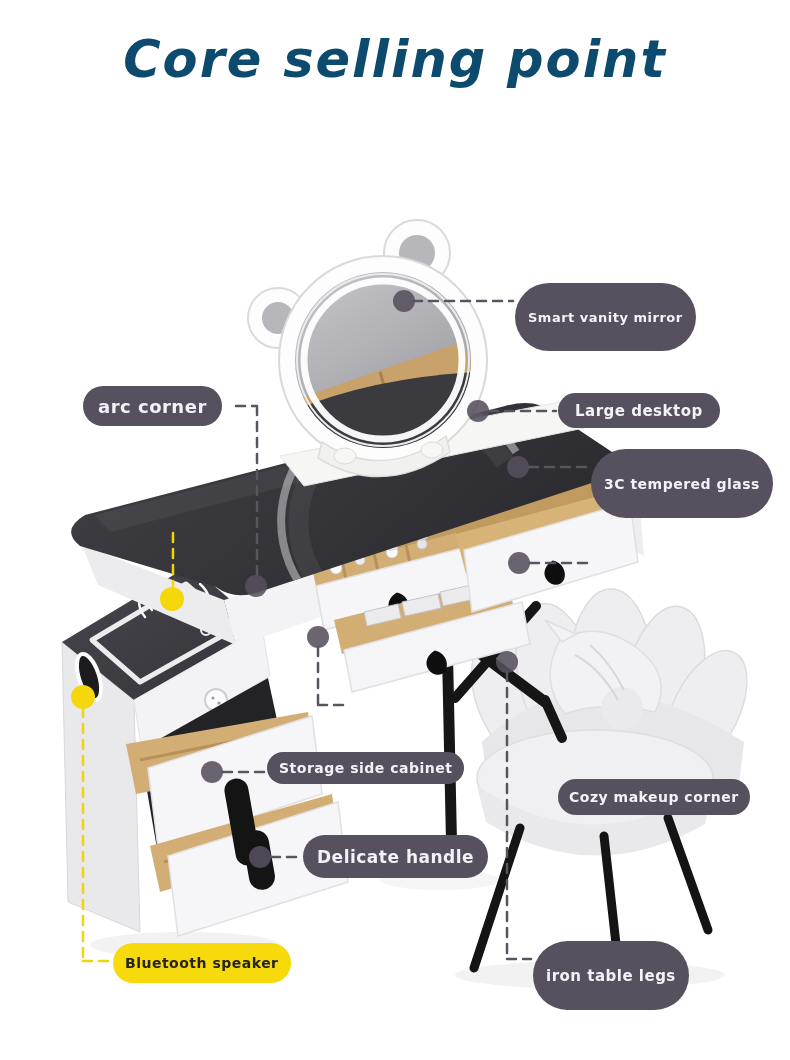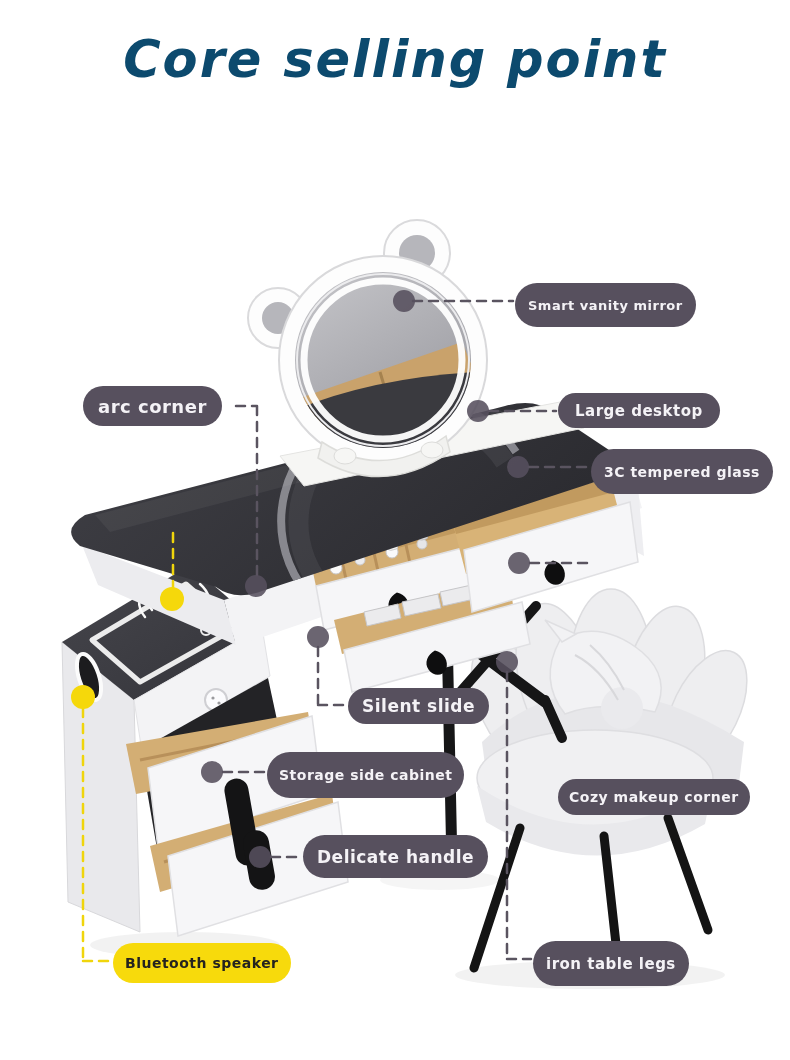--- a/index.html
+++ b/index.html
@@ -10,7 +10,7 @@
   .illu{position:absolute;left:0;top:0;}
   .pill{position:absolute;display:flex;align-items:center;justify-content:center;
         border-radius:999px;font-weight:bold;white-space:nowrap;letter-spacing:.5px;
-        padding:4px 13px;z-index:5;}
+        padding:16px 13px;z-index:5;}
   .dark{background:#57505e;color:#f4f2f6;}
   .yellow{background:#f7da0c;color:#24231f;}
   .lb0{left:515px;top:283px;height:36px;font-size:13px;}

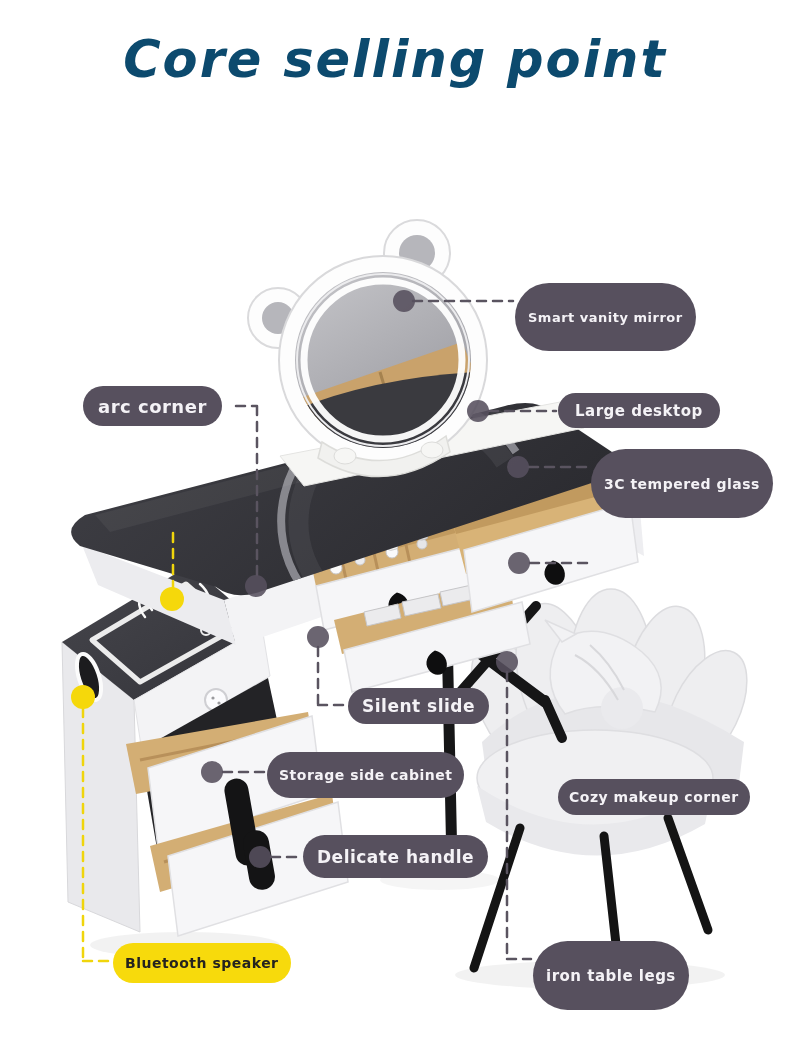--- a/index.html
+++ b/index.html
@@ -242,7 +242,6 @@
   <div class="pill dark lb1">arc corner</div>
   <div class="pill dark lb2">Large desktop</div>
   <div class="pill dark lb3">3C tempered glass</div>
-  <div class="pill dark lb6">Silent slide</div>
   <div class="pill dark lb7">Storage side cabinet</div>
   <div class="pill dark lb8">Cozy makeup corner</div>
   <div class="pill yellow lb10">Bluetooth speaker</div>

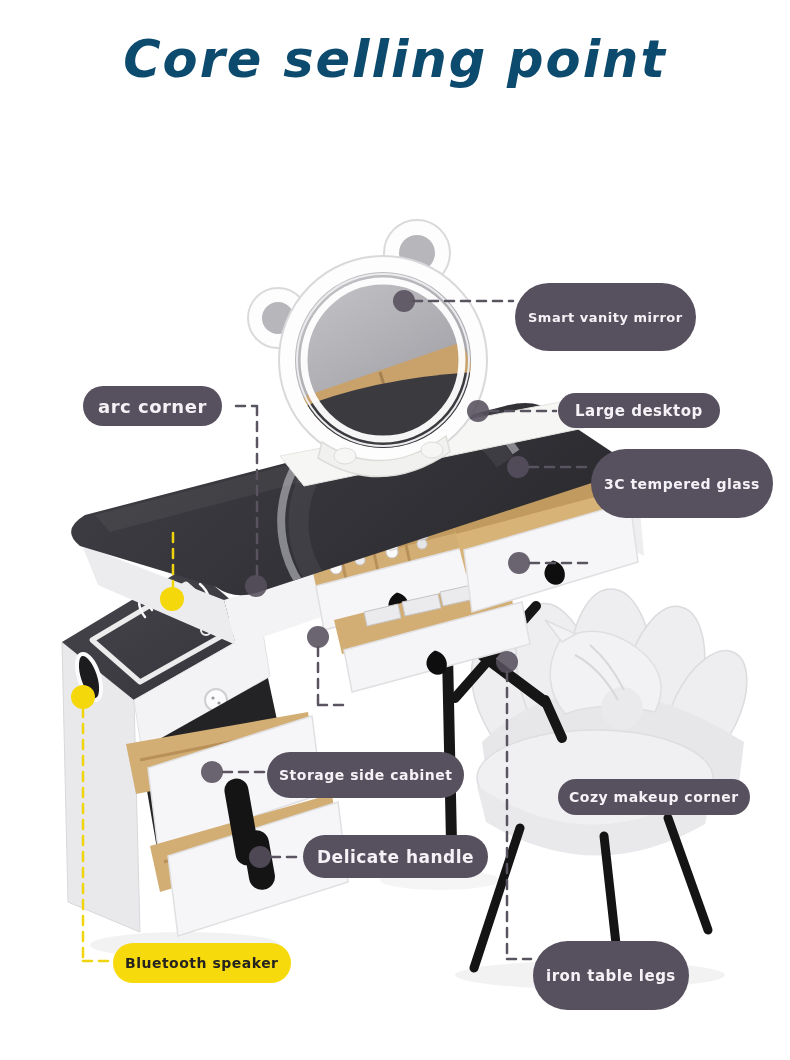--- a/index.html
+++ b/index.html
@@ -20,7 +20,7 @@
   .lb4{left:16px;top:492px;height:39px;font-size:13px;}
   .lb5{left:596px;top:543px;height:40px;font-size:13px;}
   .lb6{left:348px;top:688px;height:36px;font-size:17px;padding:0 14px;}
-  .lb7{left:267px;top:752px;height:46px;font-size:14px;padding:0 12px;}
+  .lb7{left:267px;top:752px;height:32px;font-size:14px;padding:0 12px;}
   .lb8{left:558px;top:779px;height:36px;font-size:14px;padding:0 11px;}
   .lb9{left:303px;top:835px;height:43px;font-size:17px;padding:0 14px;}
   .lb10{left:113px;top:943px;height:40px;font-size:14px;padding:0 12px;}

